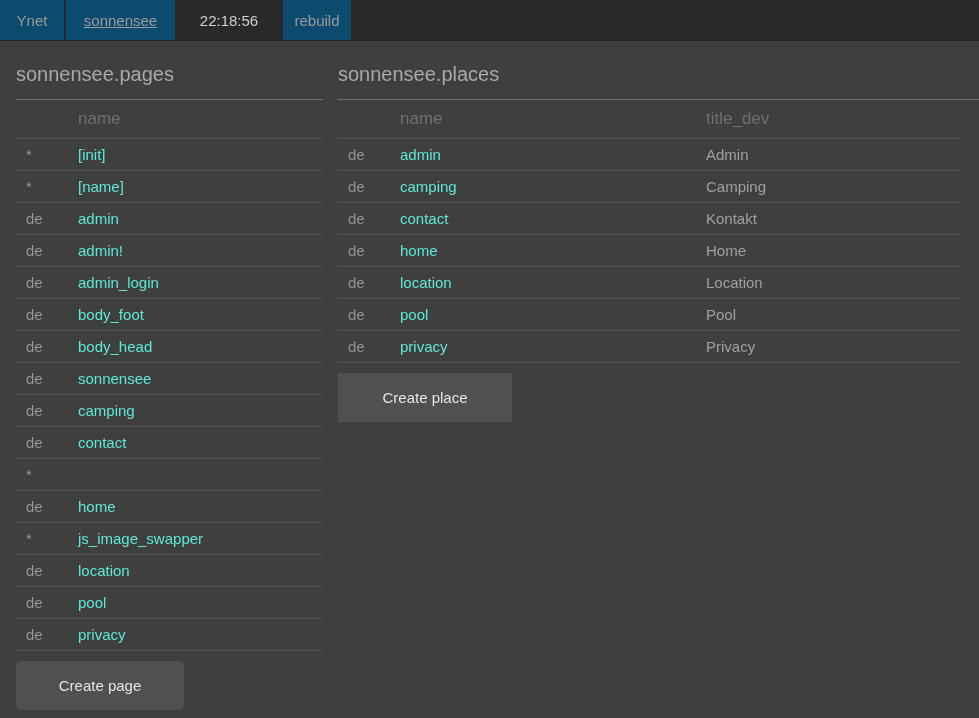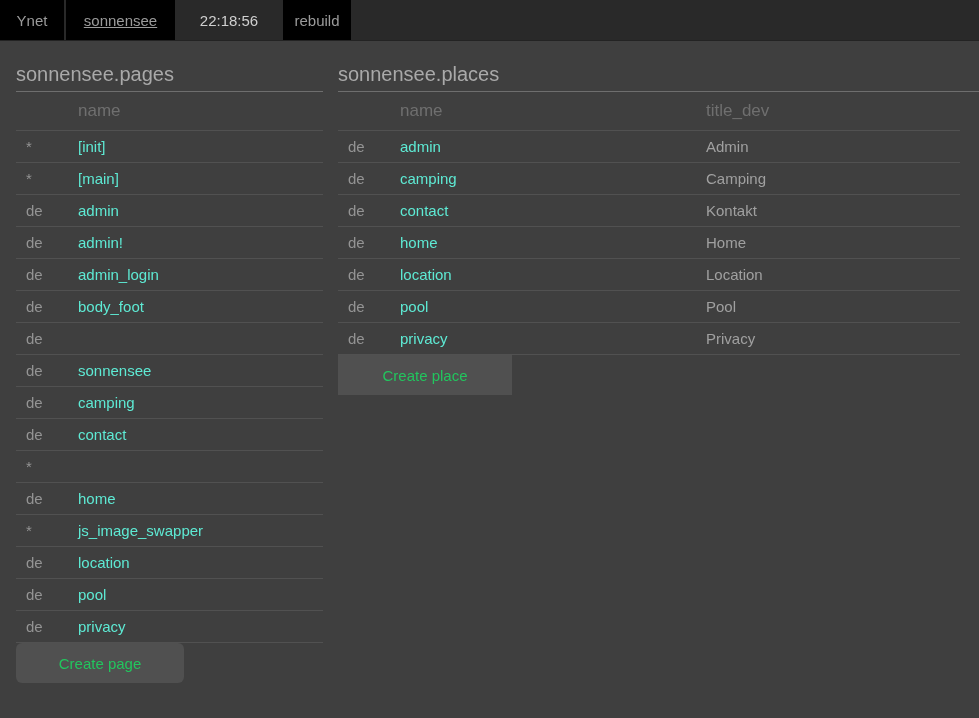--- a/index.html
+++ b/index.html
@@ -25,7 +25,7 @@
     align-items: stretch;
   }
   .topbar .tab {
-    background: #000000;
+    background: #0c4a6e;
     color: #9b9b9b;
     font-size: 15px;
     display: flex;

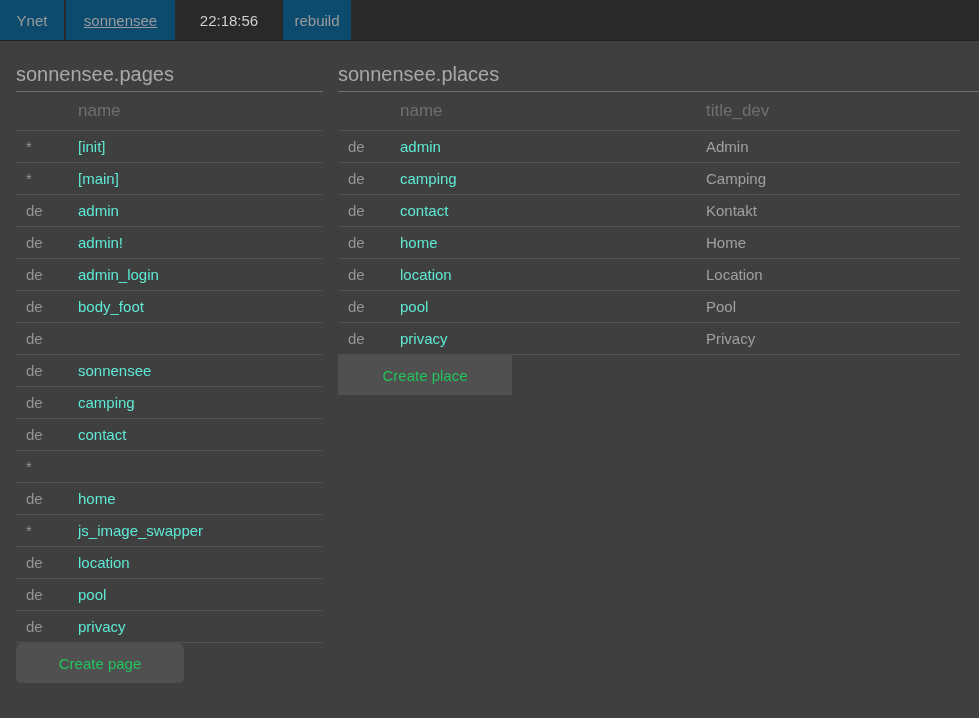--- a/index.html
+++ b/index.html
@@ -61,7 +61,7 @@
     font-size: 20px;
     line-height: 23px;
     color: #a9a9a9;
-    padding-bottom: 5px;
+    padding-bottom: 13px;
     border-bottom: 1px solid #6e6e6e;
     white-space: nowrap;
     overflow: hidden;

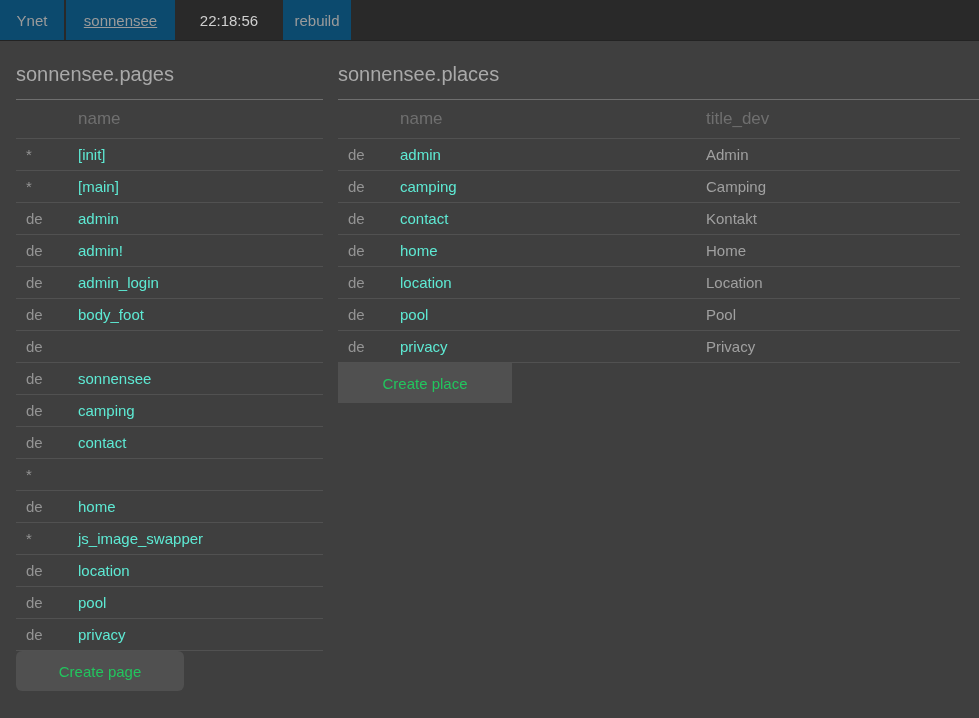--- a/index.html
+++ b/index.html
@@ -148,7 +148,7 @@
           <div class="tbl-row">
             <div class="col-lang">*</div>
             <div class="col-name">
-              <a class="name-link">[main]</a>
+              <a class="name-link">[name]</a>
             </div>
           </div>
 

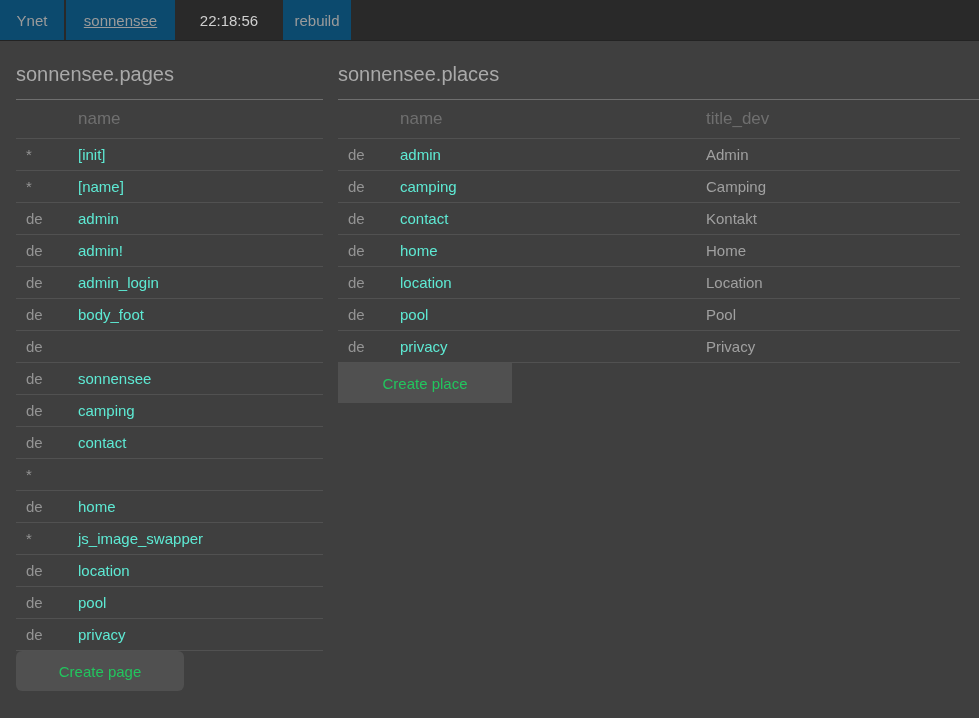--- a/index.html
+++ b/index.html
@@ -182,6 +182,9 @@
 
           <div class="tbl-row">
             <div class="col-lang">de</div>
+            <div class="col-name">
+              <a class="name-link">body_head</a>
+            </div>
           </div>
 
           <div class="tbl-row">

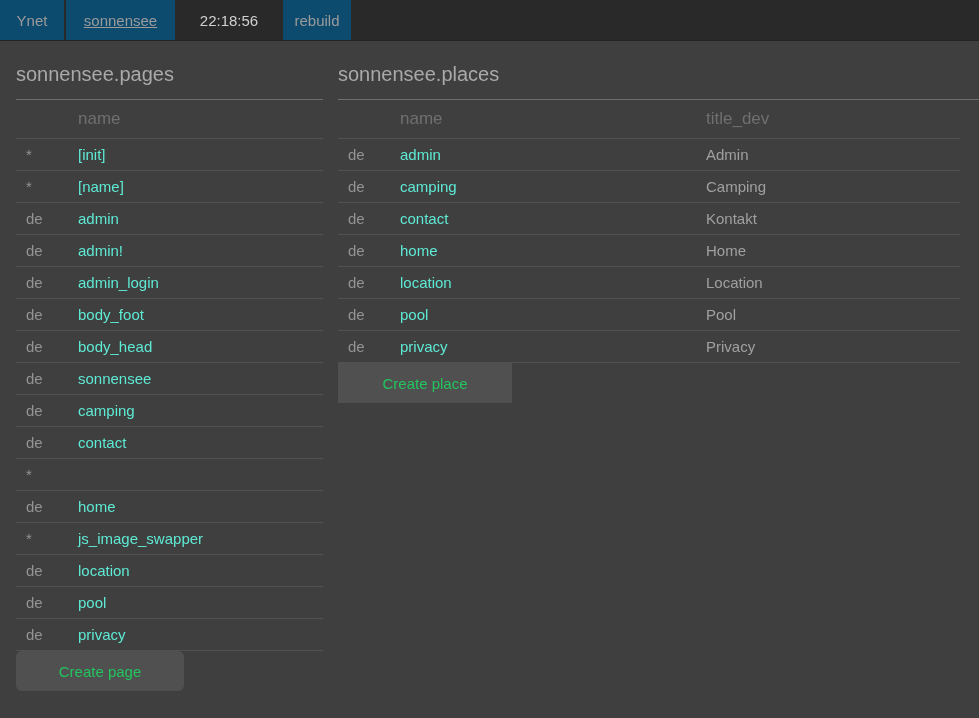--- a/index.html
+++ b/index.html
@@ -103,10 +103,11 @@
   .hdr-name { color: #6f6f6f; }
 
   .create-btn {
-    height: 40px;
+    margin-top: 10px;
+    height: 49px;
     background: #505050;
     border: none;
-    color: #22c55e;
+    color: #e5e5e5;
     font-size: 15px;
     font-family: "Liberation Sans", sans-serif;
     cursor: pointer;

